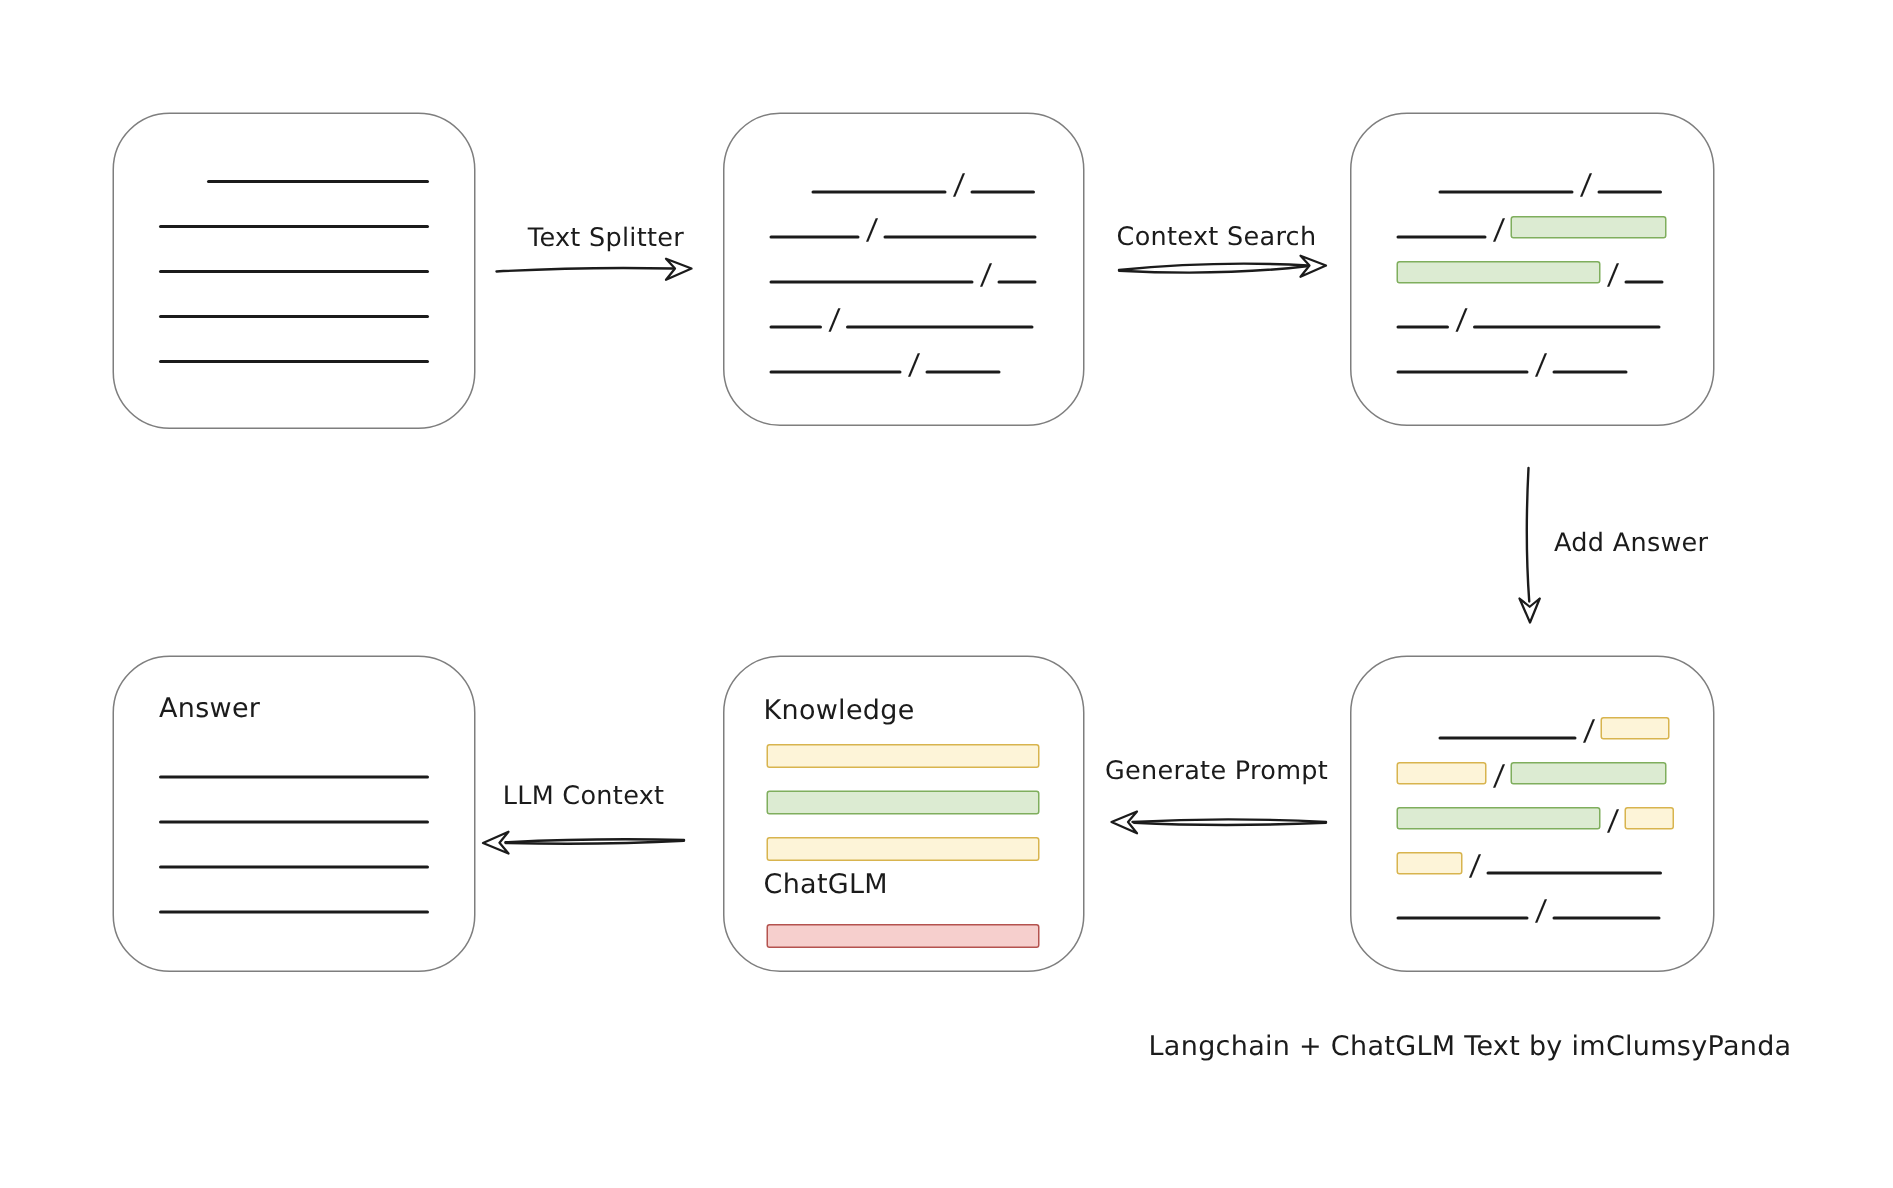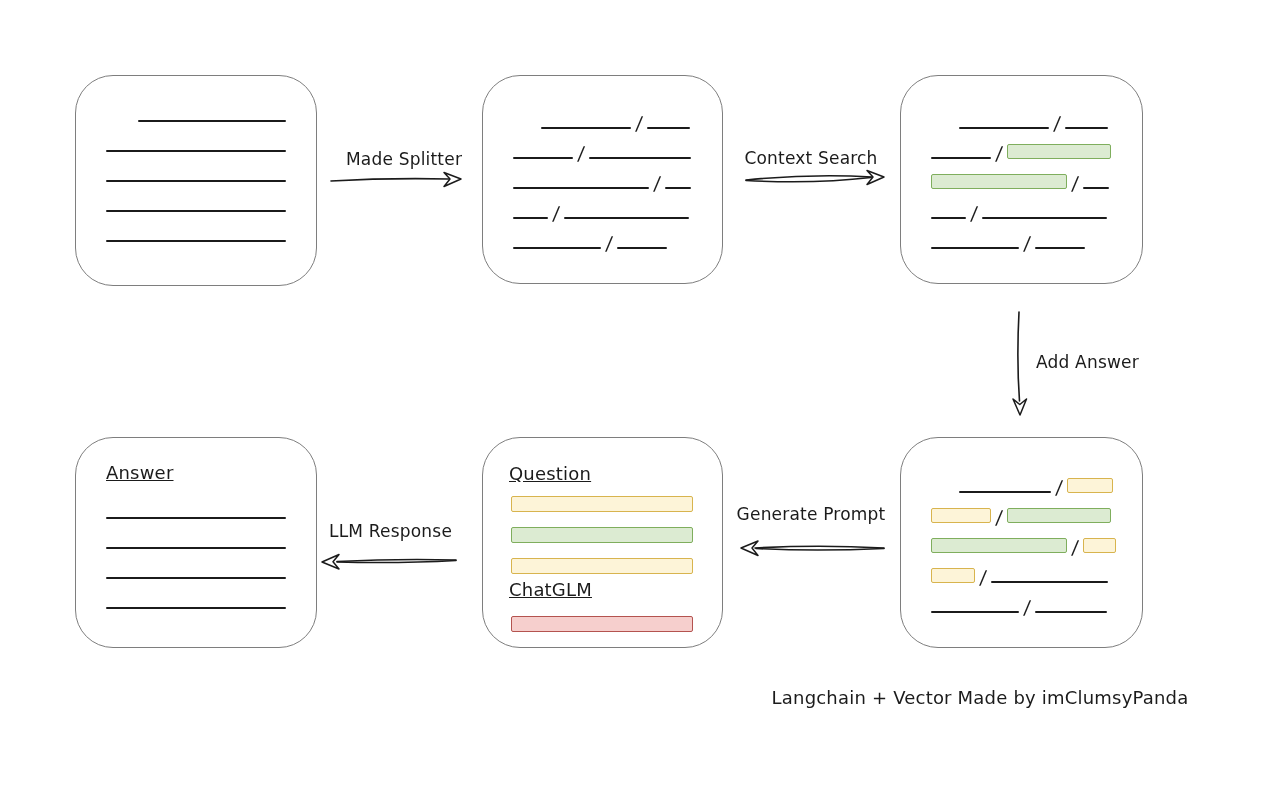--- a/index.html
+++ b/index.html
@@ -201,7 +201,7 @@
       </div>
   </div>
 
-  <div class="arrow-label" style="left:339px;top:149px;width:130px">Made Splitter</div>
+  <div class="arrow-label" style="left:339px;top:149px;width:130px">Text Splitter</div>
   <div class="arrow-label" style="left:741px;top:148px;width:140px">Context Search</div>
   <div class="arrow-label" style="left:1036px;top:352px;text-align:left">Add Answer</div>
   <div class="arrow-label" style="left:736px;top:504px;width:150px">Generate Prompt</div>

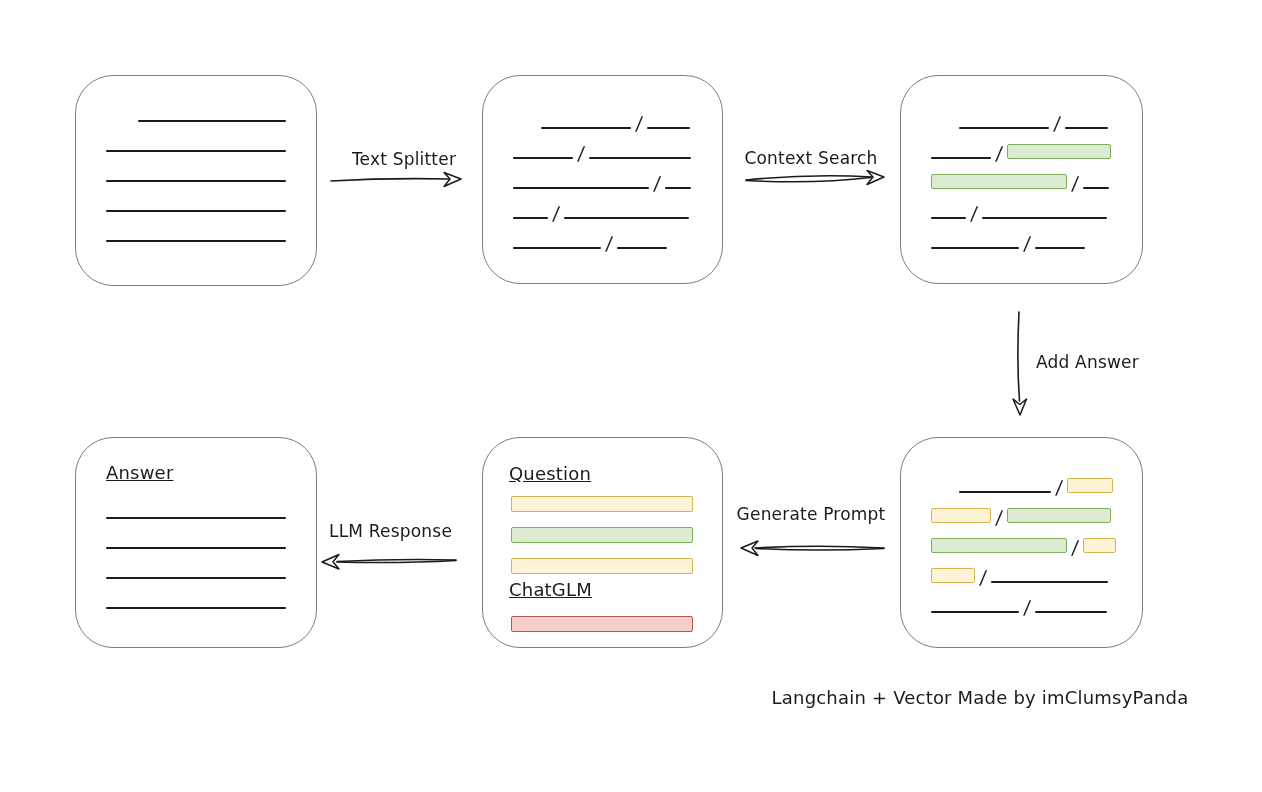--- a/index.html
+++ b/index.html
@@ -25,7 +25,7 @@
   .chip-red{background:var(--red-fill,#f6cfcd);border-color:var(--red-stroke,#b4534f);}
   .chips{position:absolute;display:flex;flex-direction:column;gap:15px;}
   .chips .chip{height:16px;}
-  .box-label{position:absolute;font-size:18px;letter-spacing:.2px;text-decoration:underline;}
+  .box-label{position:absolute;font-size:18px;letter-spacing:.2px;}
   .arrow-label{position:absolute;font-size:17px;text-align:center;white-space:nowrap;letter-spacing:.2px;}
   .caption{position:absolute;font-size:18px;text-align:center;white-space:nowrap;letter-spacing:.2px;}
 </style>

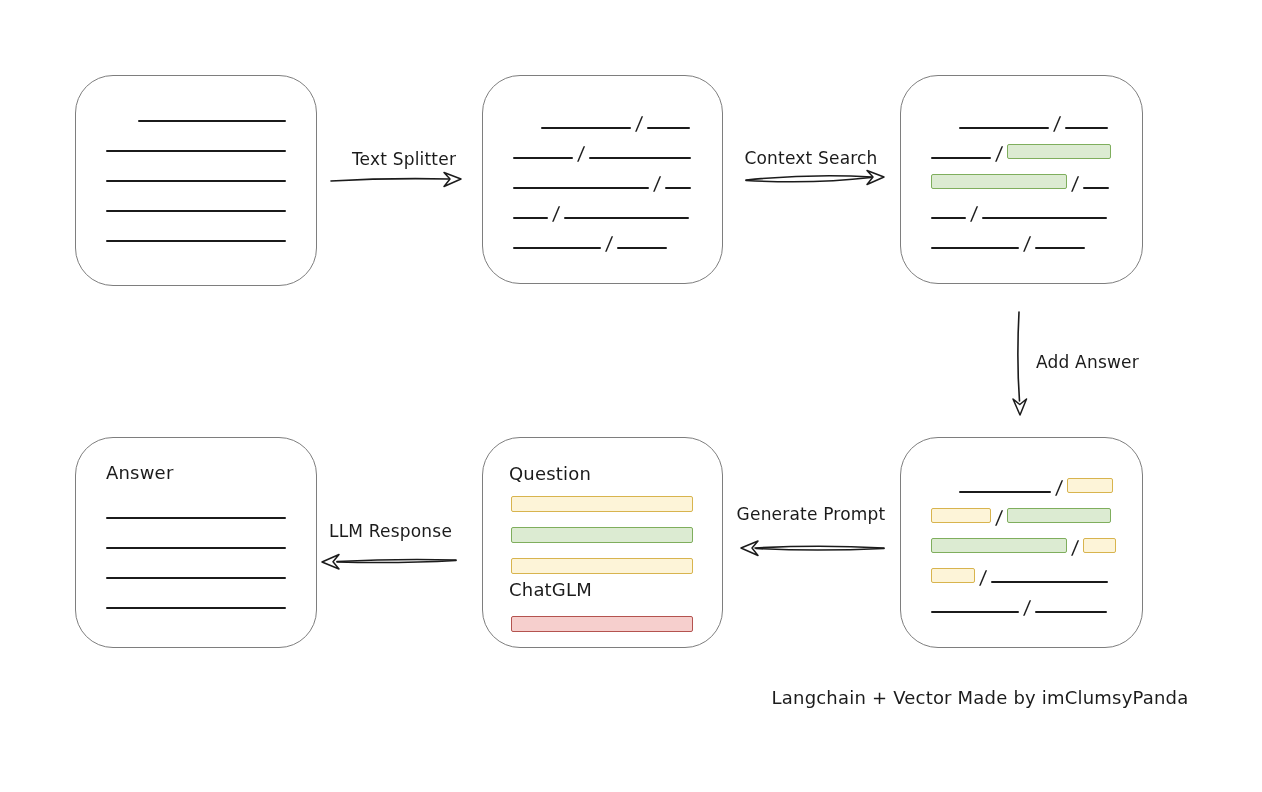--- a/index.html
+++ b/index.html
@@ -171,7 +171,7 @@
   </div>
 
   <div class="box" style="left:482px;top:437px;width:241px;height:211px">
-    <div class="box-label" style="left:26px;top:25px">Question</div>
+    <div class="box-label" style="left:26px;top:25px">Knowledge</div>
     <div class="chips" style="left:28px;top:58px">
         <div class="chip chip-yellow" style="width: 182px;"></div>
         <div class="chip chip-green" style="width: 182px;"></div>

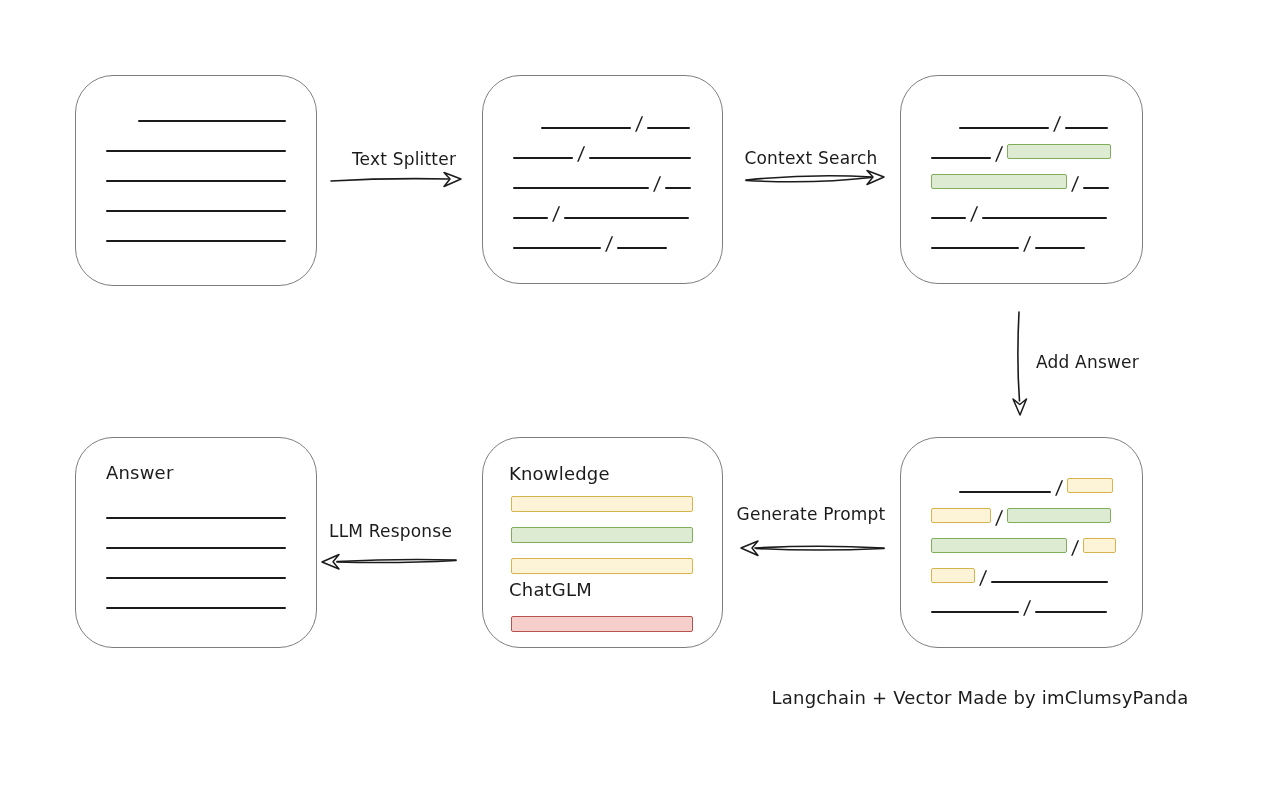--- a/index.html
+++ b/index.html
@@ -205,7 +205,7 @@
   <div class="arrow-label" style="left:741px;top:148px;width:140px">Context Search</div>
   <div class="arrow-label" style="left:1036px;top:352px;text-align:left">Add Answer</div>
   <div class="arrow-label" style="left:736px;top:504px;width:150px">Generate Prompt</div>
-  <div class="arrow-label" style="left:329px;top:521px;width:120px">LLM Response</div>
+  <div class="arrow-label" style="left:329px;top:521px;width:120px">LLM Context</div>
 
   <div class="caption" style="left:760px;top:687px;width:440px">Langchain + Vector Made by imClumsyPanda</div>
 

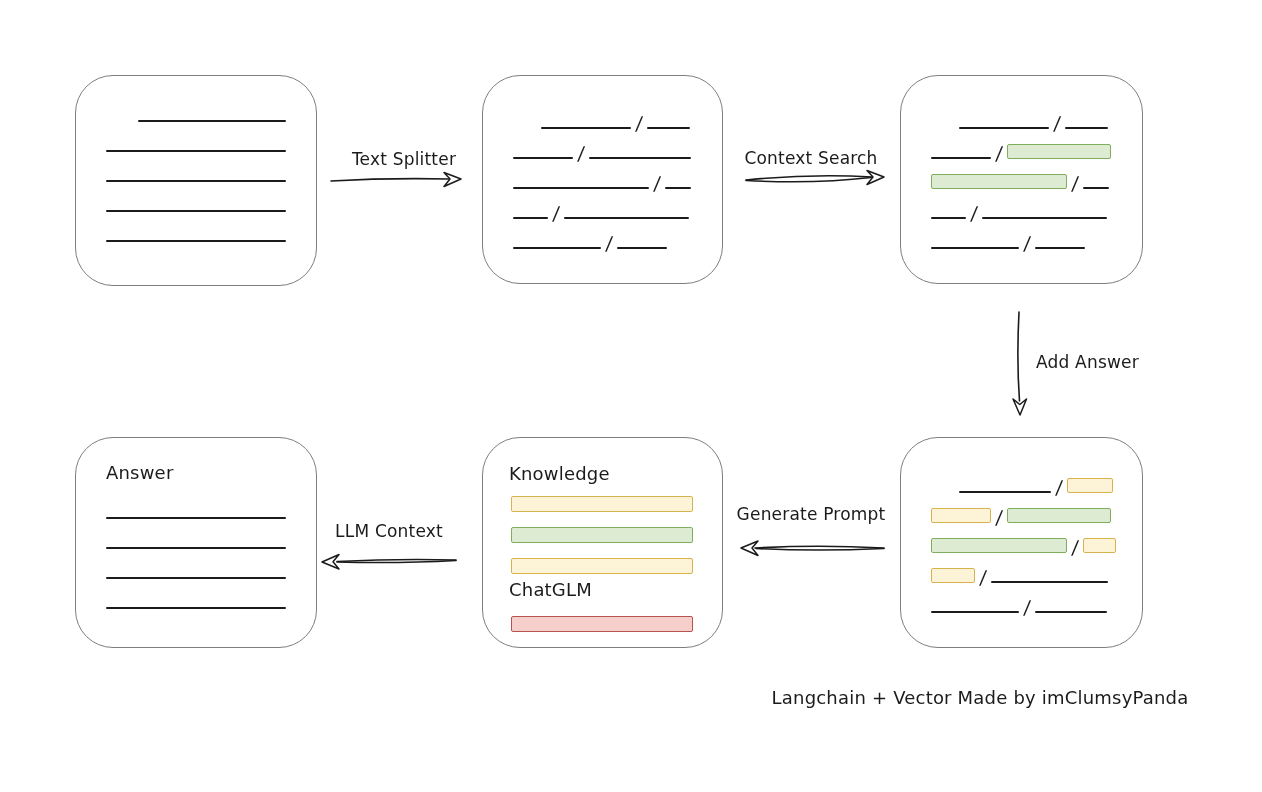--- a/index.html
+++ b/index.html
@@ -207,7 +207,7 @@
   <div class="arrow-label" style="left:736px;top:504px;width:150px">Generate Prompt</div>
   <div class="arrow-label" style="left:329px;top:521px;width:120px">LLM Context</div>
 
-  <div class="caption" style="left:760px;top:687px;width:440px">Langchain + Vector Made by imClumsyPanda</div>
+  <div class="caption" style="left:760px;top:687px;width:440px">Langchain + ChatGLM Text by imClumsyPanda</div>
 
 </div>
 

